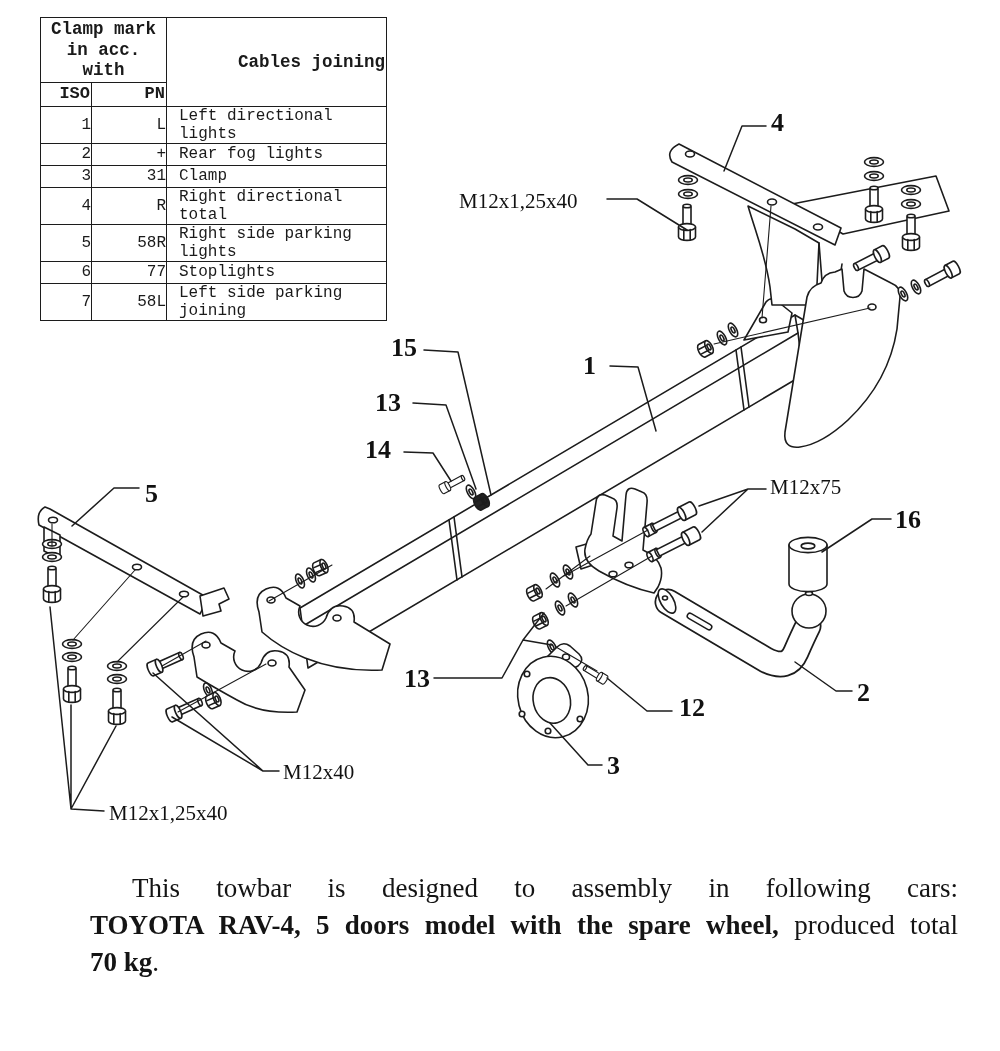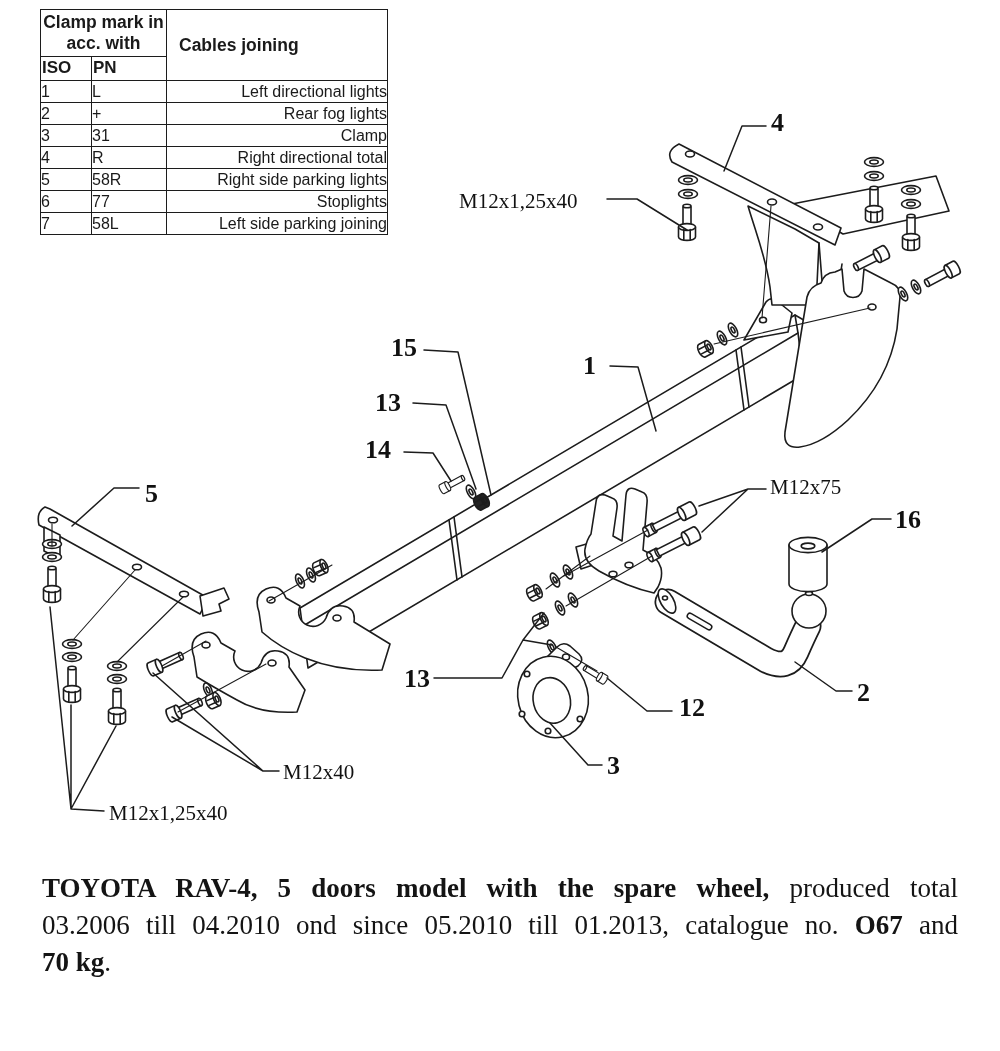--- a/index.html
+++ b/index.html
@@ -7,8 +7,8 @@
         font-family:"Liberation Serif",serif;color:#111;}
   svg{position:absolute;left:0;top:0;}
   
-  .clamp-table{position:absolute;left:40px;top:9px;border-collapse:collapse;
-               font-family:Liberation Sans, sans-serif;}
+  .clamp-table{position:absolute;left:40px;top:17px;border-collapse:collapse;
+               font-family:Liberation Mono, monospace;}
   .clamp-table th,.clamp-table td{border:1.7px solid #1c1c1c;color:#1a1a1a;}
   .clamp-table th{font-weight:bold;font-size:17.5px;text-align:center;line-height:1.18;}
   .clamp-table td{font-size:16px;height:21px;padding:0;}

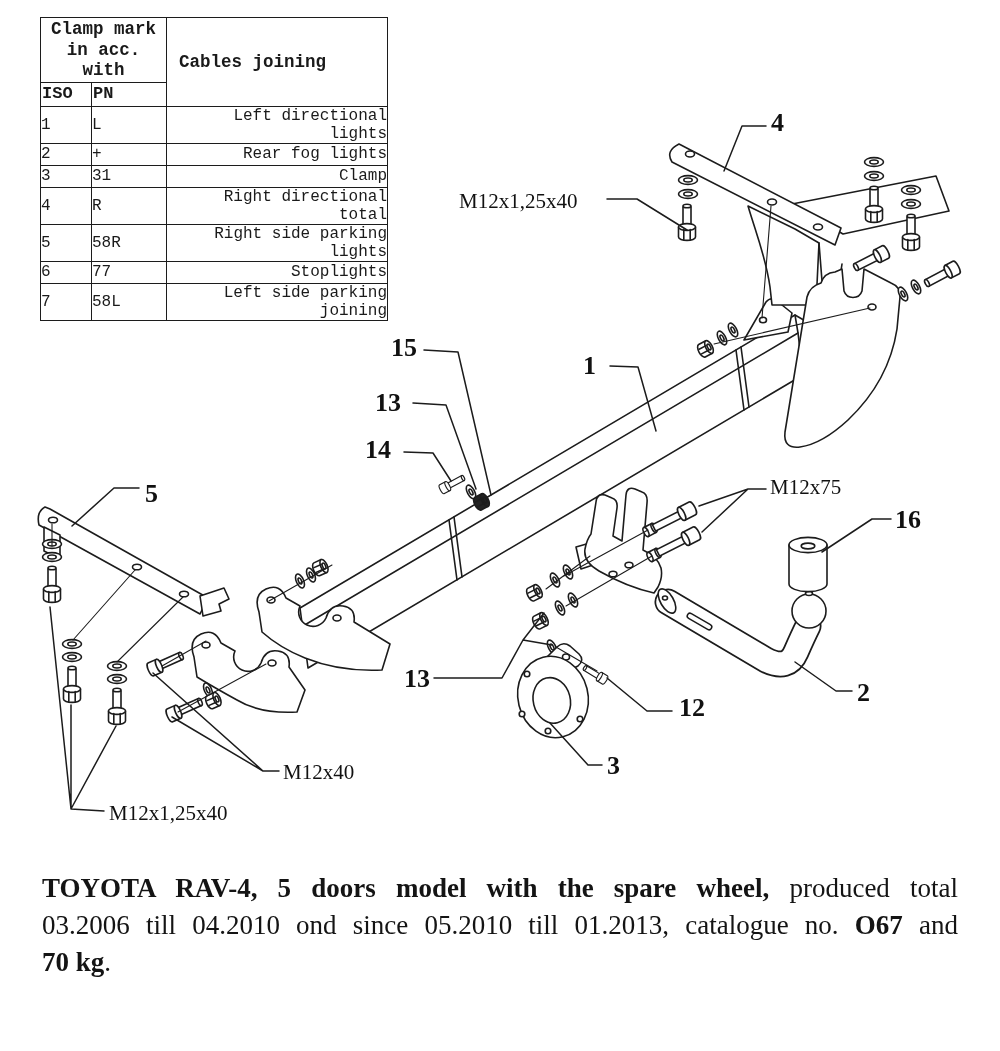--- a/index.html
+++ b/index.html
@@ -306,7 +306,7 @@
     <tbody>
         <tr>
       <th class="hg" colspan="2">Clamp mark in acc. with</th>
-      <th rowspan="2" class="c-cab" style="text-align:left;padding-left:12px;">Cables joining</th>
+      <th rowspan="2" class="c-cab" style="text-align:right;padding-left:0;">Cables joining</th>
     </tr>
     <tr class="hrow">
       <th class="c-iso">ISO</th>

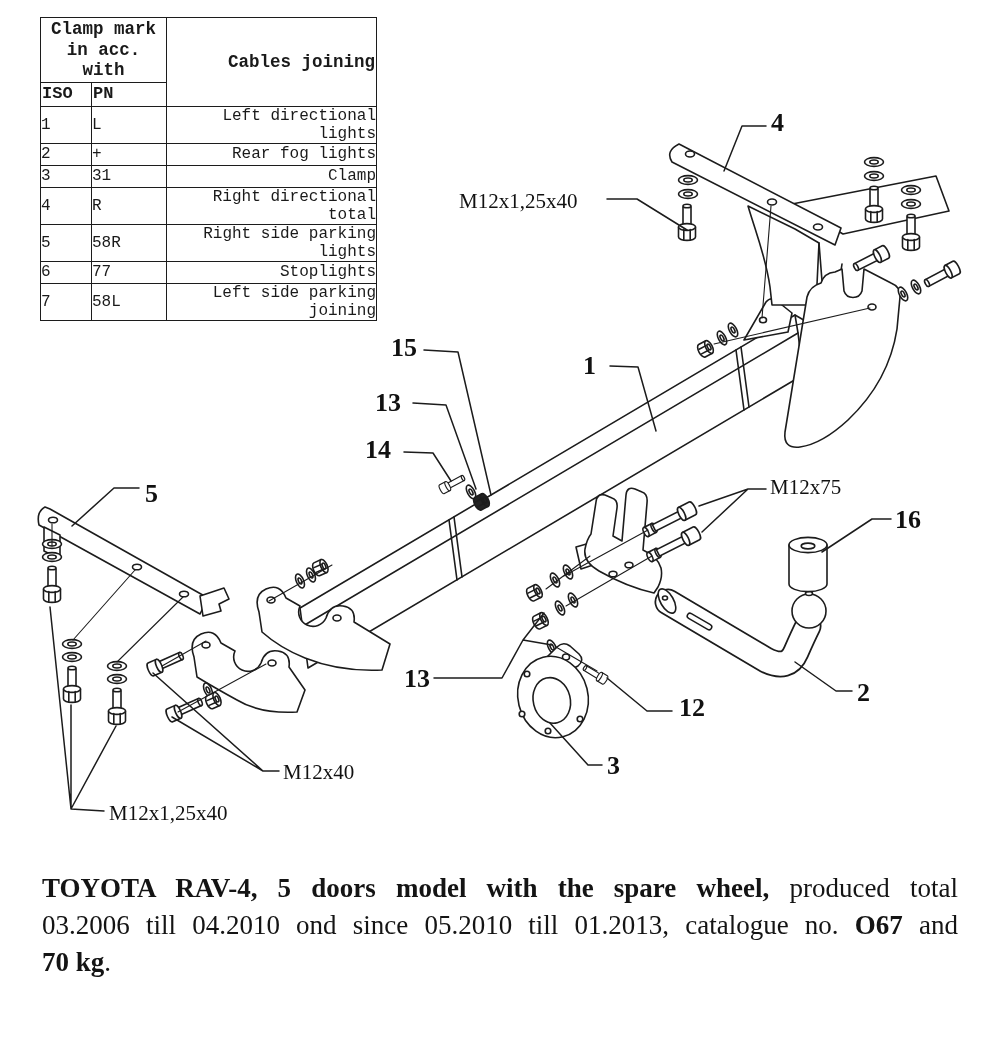--- a/index.html
+++ b/index.html
@@ -12,7 +12,7 @@
   .clamp-table th,.clamp-table td{border:1.7px solid #1c1c1c;color:#1a1a1a;}
   .clamp-table th{font-weight:bold;font-size:17.5px;text-align:center;line-height:1.18;}
   .clamp-table td{font-size:16px;height:21px;padding:0;}
-  .clamp-table .c-iso{width:48px;text-align:left;}
+  .clamp-table .c-iso{width:48px;text-align:right;}
   .clamp-table .c-pn{width:72px;text-align:left;margin-top:11px;}
   .clamp-table .c-cab{width:207px;text-align:right;padding-left:2px;}
   .clamp-table .hg{height:44px;}

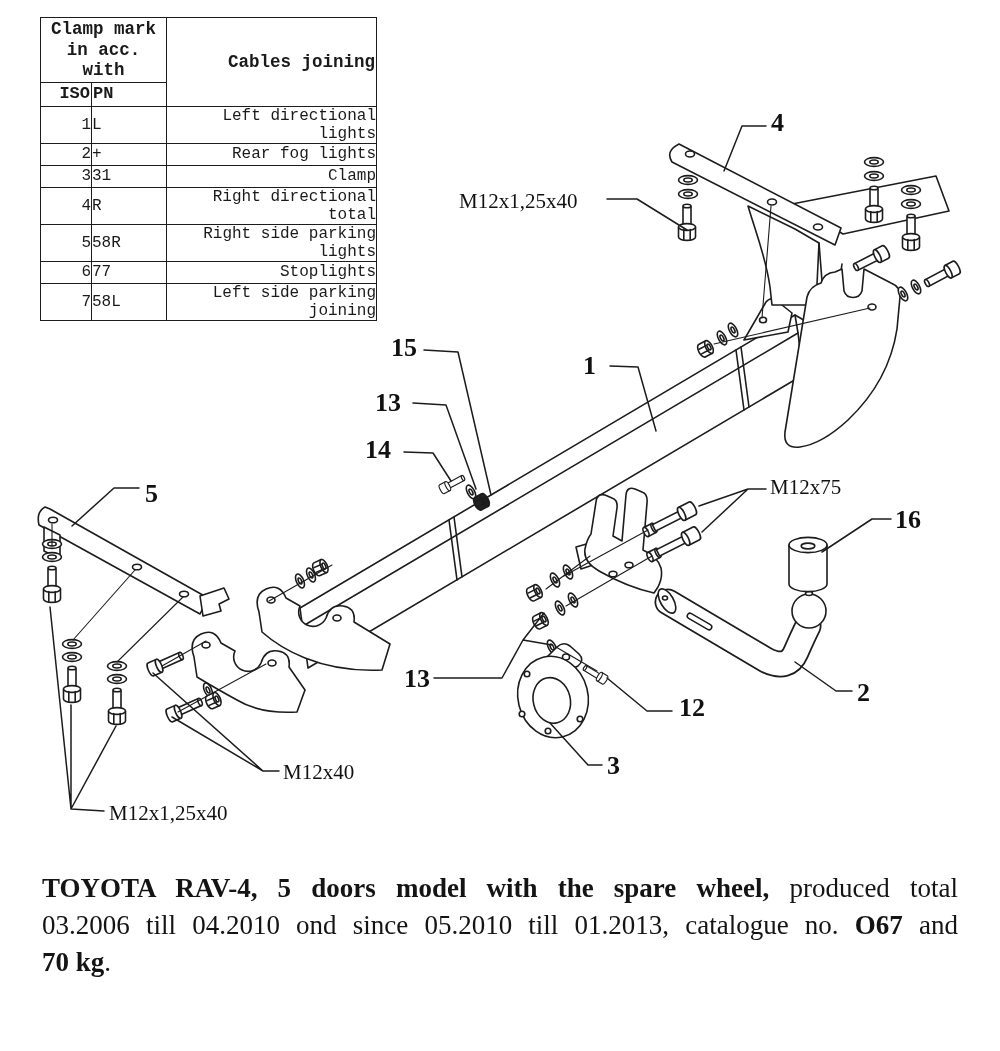--- a/index.html
+++ b/index.html
@@ -13,7 +13,7 @@
   .clamp-table th{font-weight:bold;font-size:17.5px;text-align:center;line-height:1.18;}
   .clamp-table td{font-size:16px;height:21px;padding:0;}
   .clamp-table .c-iso{width:48px;text-align:right;}
-  .clamp-table .c-pn{width:72px;text-align:left;margin-top:11px;}
+  .clamp-table .c-pn{width:72px;text-align:right;margin-top:11px;}
   .clamp-table .c-cab{width:207px;text-align:right;padding-left:2px;}
   .clamp-table .hg{height:44px;}
   .clamp-table .hrow th{height:21px;font-size:17px;}

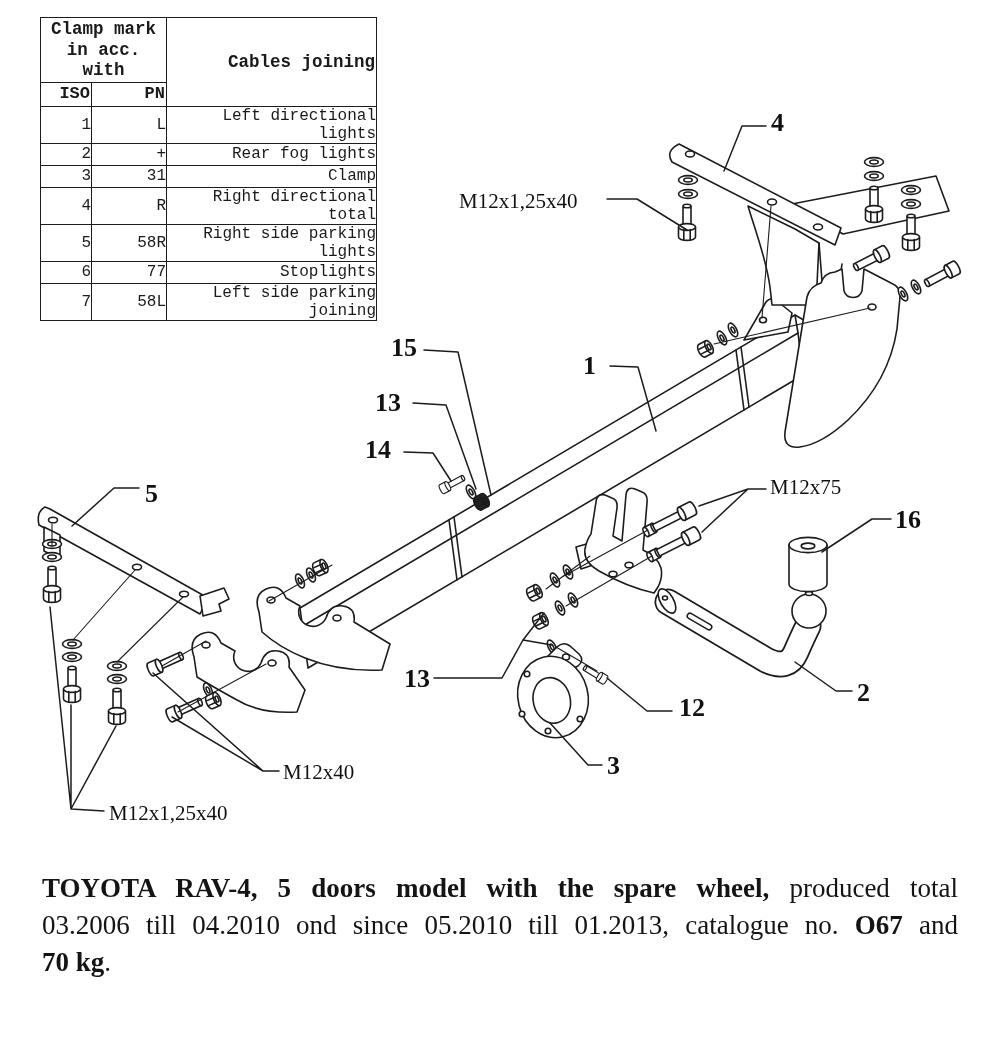--- a/index.html
+++ b/index.html
@@ -14,7 +14,7 @@
   .clamp-table td{font-size:16px;height:21px;padding:0;}
   .clamp-table .c-iso{width:48px;text-align:right;}
   .clamp-table .c-pn{width:72px;text-align:right;margin-top:11px;}
-  .clamp-table .c-cab{width:207px;text-align:right;padding-left:2px;}
+  .clamp-table .c-cab{width:207px;text-align:left;padding-left:12px;}
   .clamp-table .hg{height:44px;}
   .clamp-table .hrow th{height:21px;font-size:17px;}
   

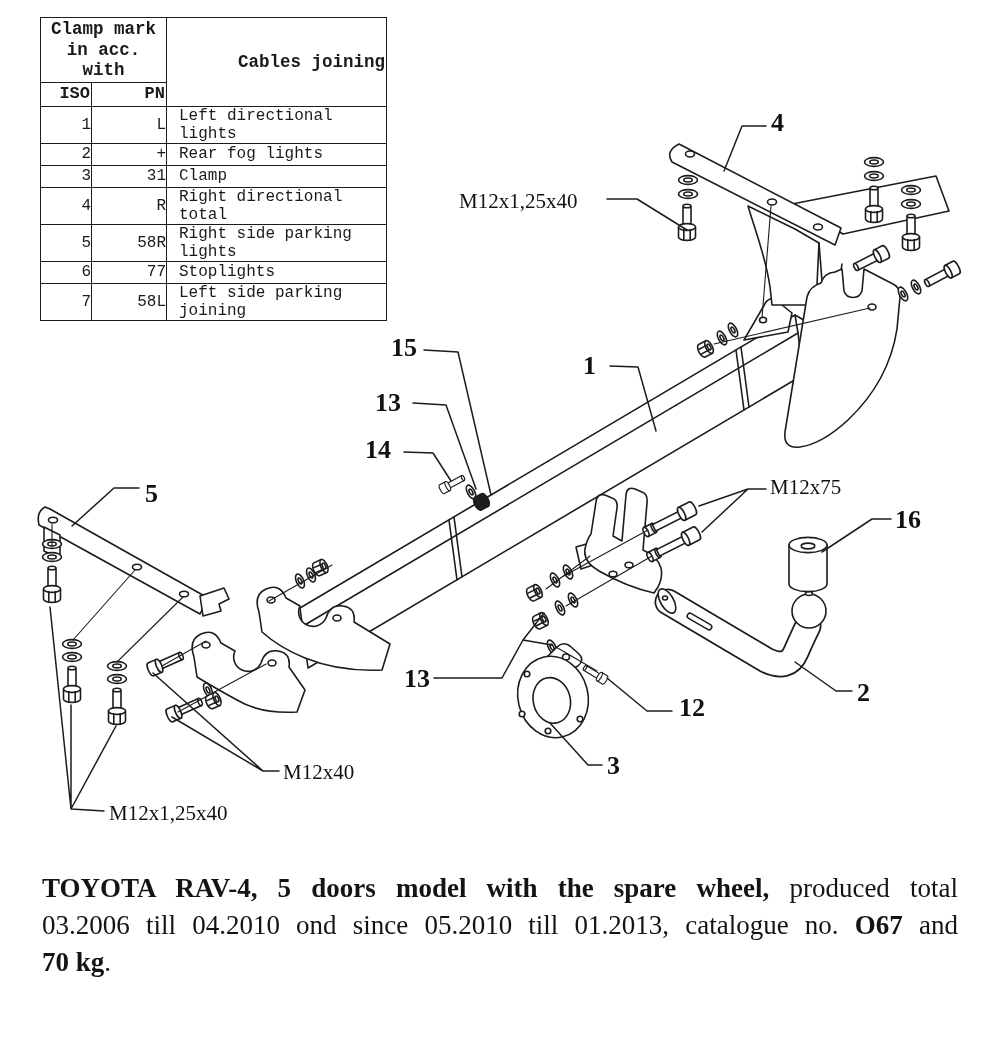--- a/index.html
+++ b/index.html
@@ -351,6 +351,7 @@
     </table>
 
   <div class="para">
+    <div class="ln first"><span>This towbar is designed to assembly in following cars:</span></div>
     <div class="ln"><span class="b">TOYOTA RAV-4, 5 doors model with the spare wheel,</span><span> produced total</span></div>
     <div class="ln"><span>03.2006 till 04.2010 ond since 05.2010 till 01.2013, catalogue no. </span><span class="b">O67</span><span> and</span></div>
     <div class="ln last"><span class="b">70 kg</span><span>.</span></div>

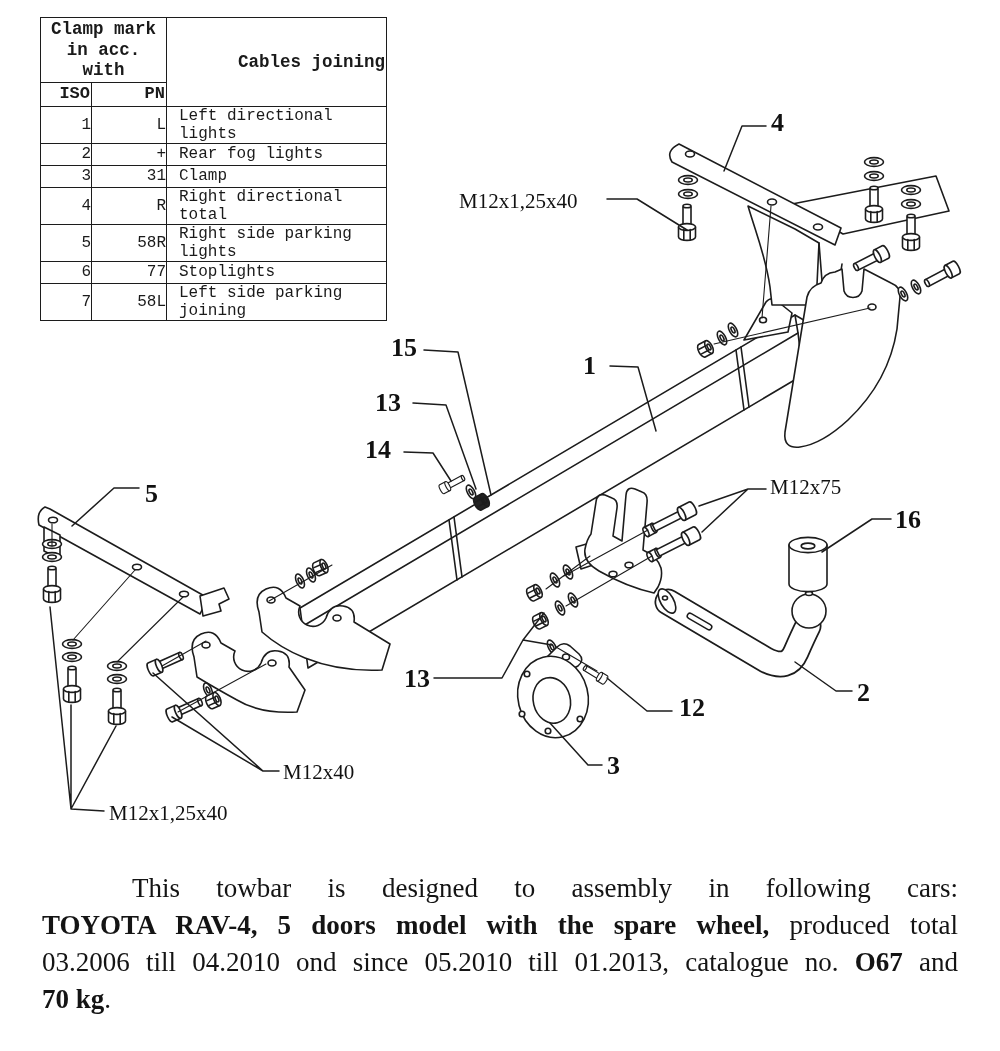--- a/index.html
+++ b/index.html
@@ -25,7 +25,7 @@
   .para .ln{text-align:justify;text-align-last:justify;}
   .para .ln.first{text-indent:90px;}
   .para .ln.last{text-align-last:left;}
-  .b{font-weight:bold;}
+  .b{font-weight:bold;margin-left:48px;}
 </style>
 </head>
 <body>

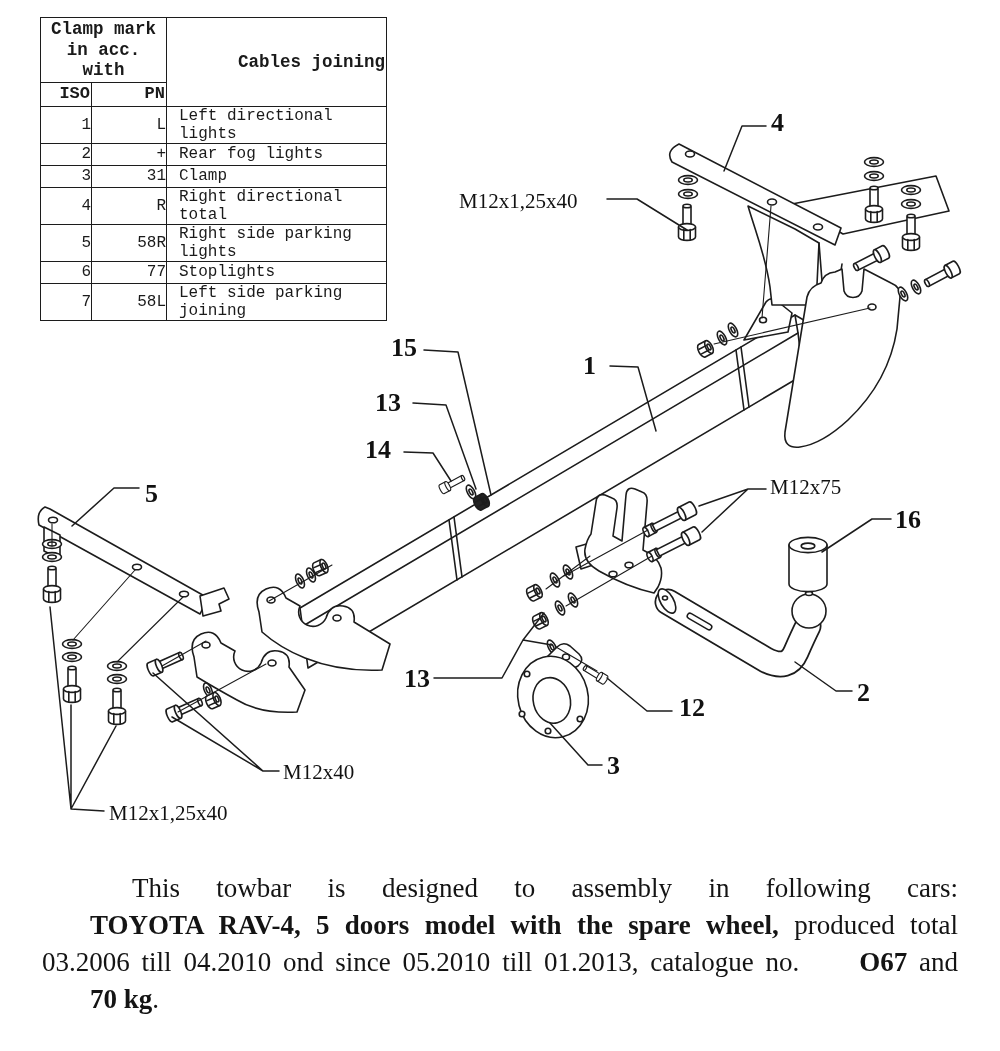--- a/index.html
+++ b/index.html
@@ -353,7 +353,6 @@
   <div class="para">
     <div class="ln first"><span>This towbar is designed to assembly in following cars:</span></div>
     <div class="ln"><span class="b">TOYOTA RAV-4, 5 doors model with the spare wheel,</span><span> produced total</span></div>
-    <div class="ln"><span>03.2006 till 04.2010 ond since 05.2010 till 01.2013, catalogue no. </span><span class="b">O67</span><span> and</span></div>
     <div class="ln last"><span class="b">70 kg</span><span>.</span></div>
   </div>
 

